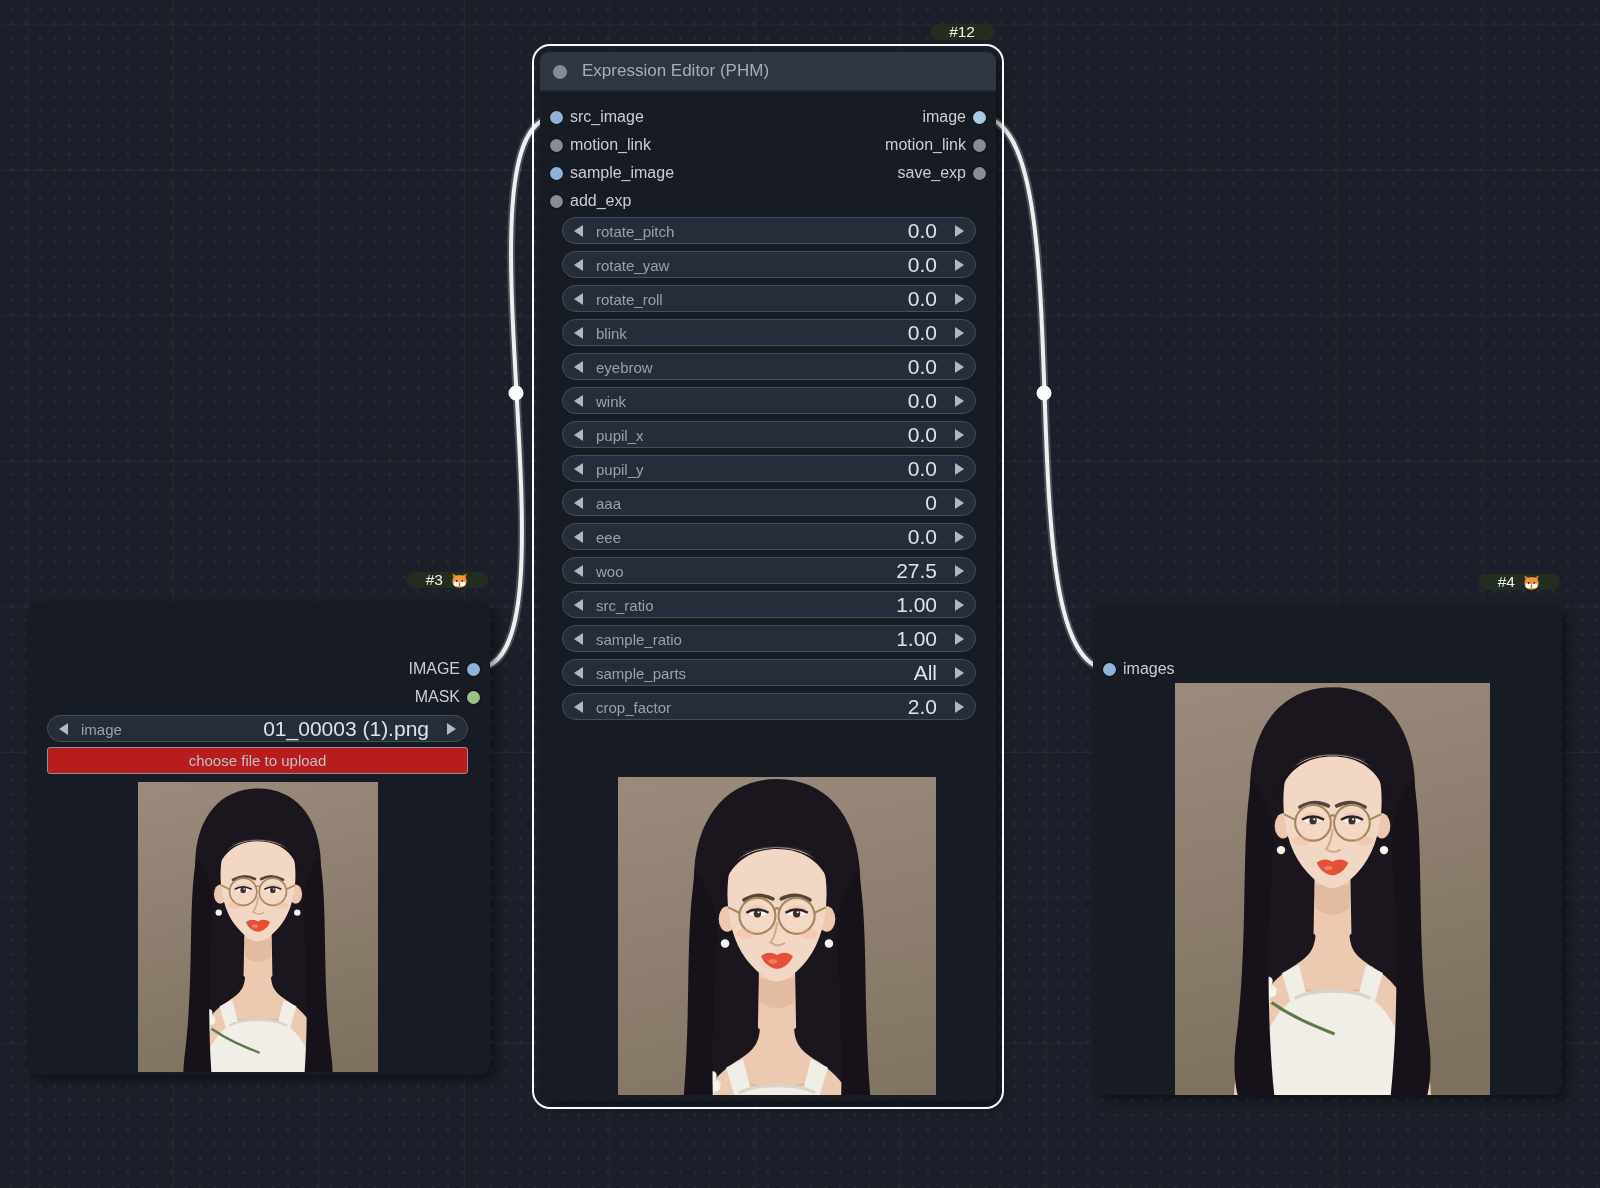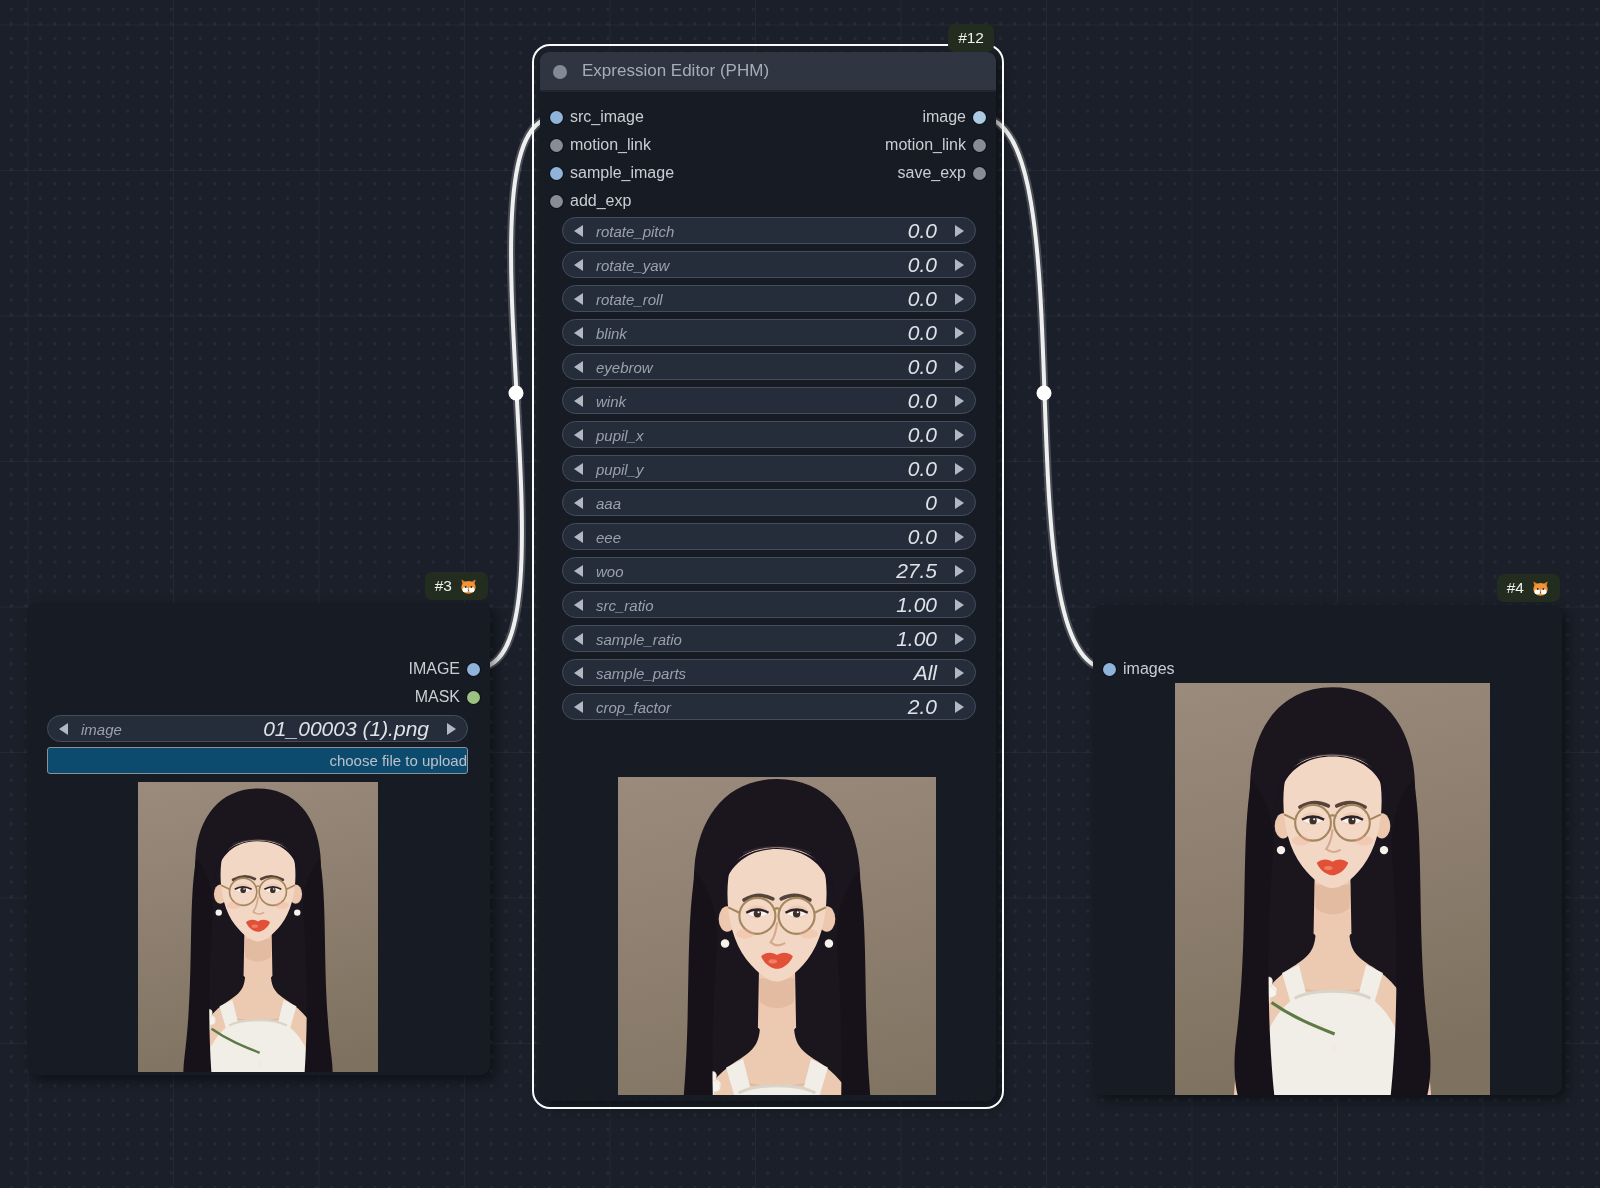--- a/index.html
+++ b/index.html
@@ -26,8 +26,8 @@
         color:var(--node_title,#a6adb9);white-space:nowrap;}
   .node.selected::after{content:"";position:absolute;inset:-8px;border:2px solid var(--selection,#fafafa);
         border-radius:18px;pointer-events:none;}
-  .badge{position:absolute;top:-31px;right:2px;height:28px;display:inline-flex;align-items:center;gap:7px;
-        padding:0 10px;background:var(--badge_bg,#222d1f);border-radius:7px;z-index:3;
+  .badge{position:absolute;top:-31px;right:2px;height:16px;display:inline-flex;align-items:center;gap:7px;
+        padding:0 19px;background:var(--badge_bg,#222d1f);border-radius:7px;z-index:3;
         color:var(--badge_text,#eef1ec);font-size:15.5px;text-align:right;}
   .io-row{position:absolute;height:22px;}
   .port{position:absolute;top:50%;margin-top:-6.5px;width:13px;height:13px;border-radius:50%;

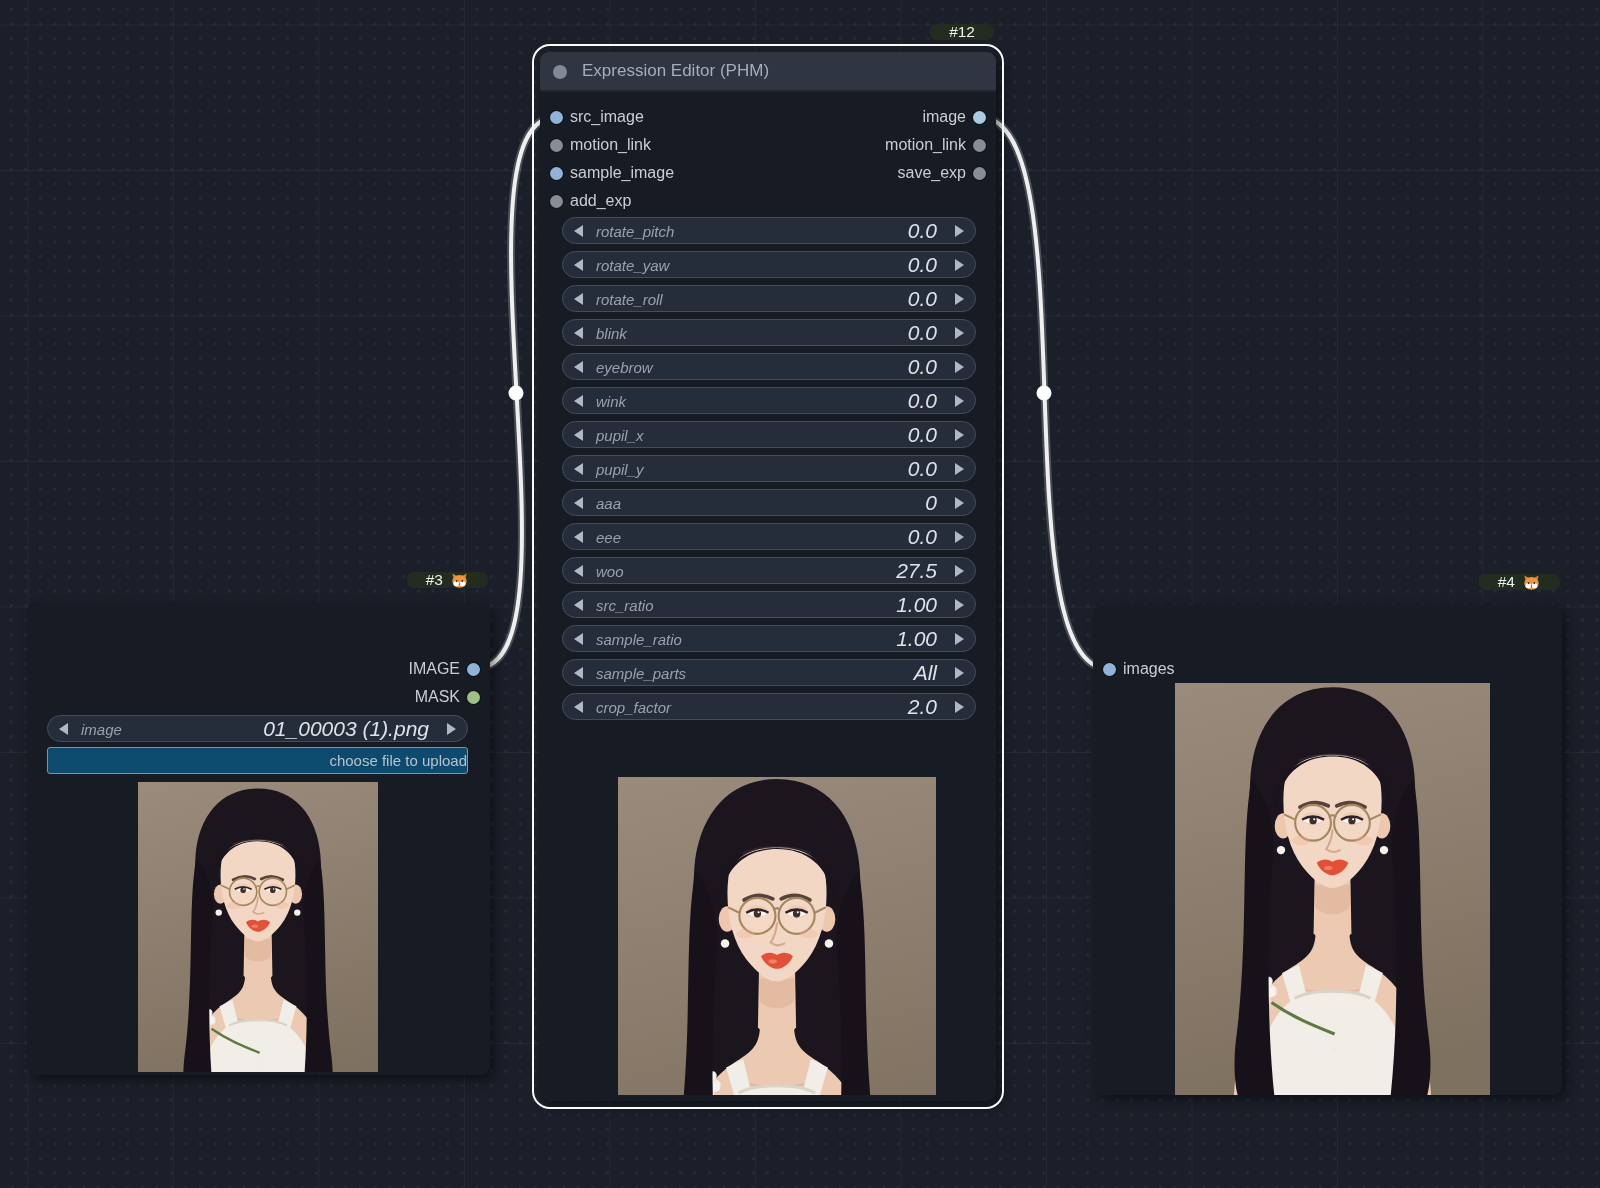--- a/index.html
+++ b/index.html
@@ -41,7 +41,7 @@
         color:var(--io_label,#c9cdd4);white-space:nowrap;}
   .io-label.in{left:30px;} .io-label.out{right:30px;}
   .widget{position:relative;height:27px;background:var(--widget_bg,#262d3a);
-        border:1px solid var(--widget_border,#454d5b);border-radius:13.5px;font-style:italic;}
+        border:1px solid var(--widget_border,#454d5b);border-radius:13.5px;}
   .widget .wlabel{position:absolute;left:33px;top:50%;transform:translateY(-50%);
         font-size:15px;color:var(--widget_label,#9aa0ac);white-space:nowrap;}
   .widget .wvalue{position:absolute;right:38px;top:50%;transform:translateY(-50%);

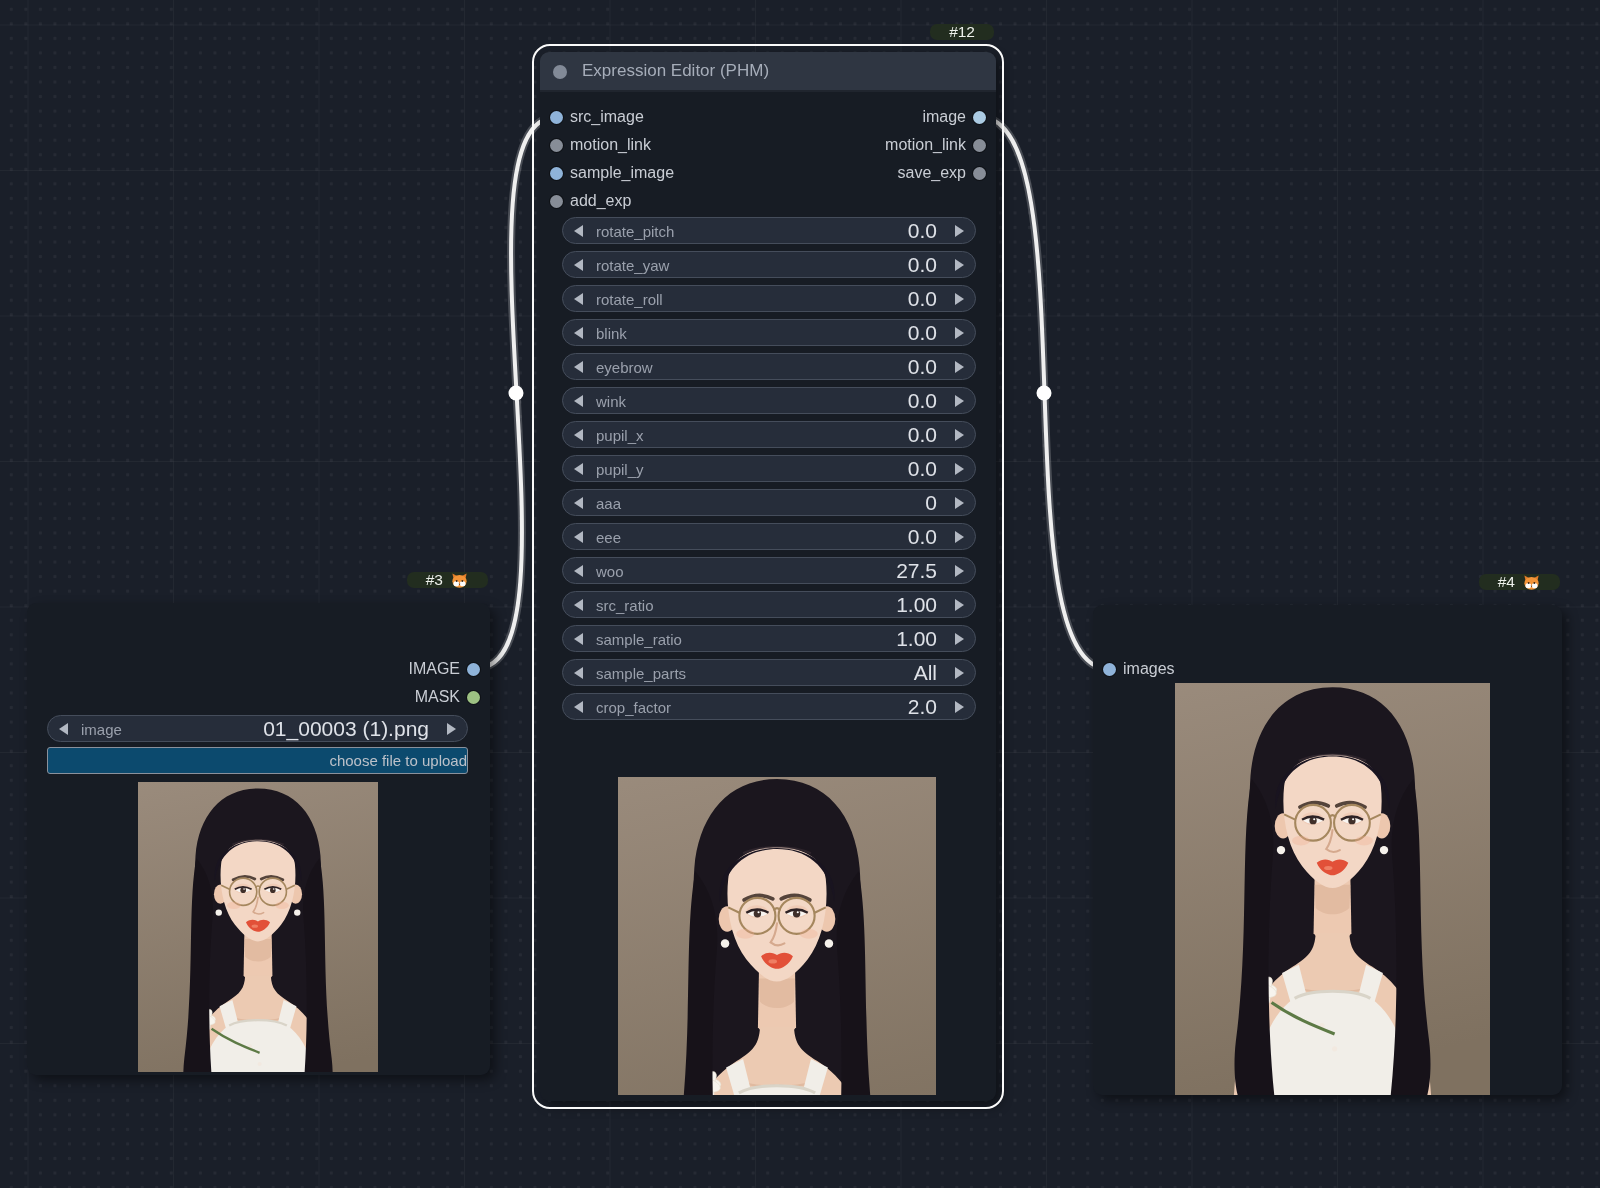--- a/index.html
+++ b/index.html
@@ -52,8 +52,8 @@
   .tri.right{right:11px;margin-top:-6px;border-width:6px 0 6px 9px;
         border-color:transparent transparent transparent var(--arrow,#b2b8c2);}
   .sliders{position:absolute;display:flex;flex-direction:column;gap:7px;}
-  .btn{position:absolute;height:27px;background:#0c4a6e;border:1px solid var(--button_border,#8a919c);
-        border-radius:3px;display:flex;align-items:center;justify-content:flex-end;
+  .btn{position:absolute;height:27px;background:#b91c1c;border:1px solid var(--button_border,#8a919c);
+        border-radius:3px;display:flex;align-items:center;justify-content:center;
         font-size:15px;color:var(--button_text,#bcc1c9);}
   .imgbox{position:absolute;overflow:hidden;background:#8d7f70;}
   .imgbox svg{display:block;width:100%;height:100%;}

